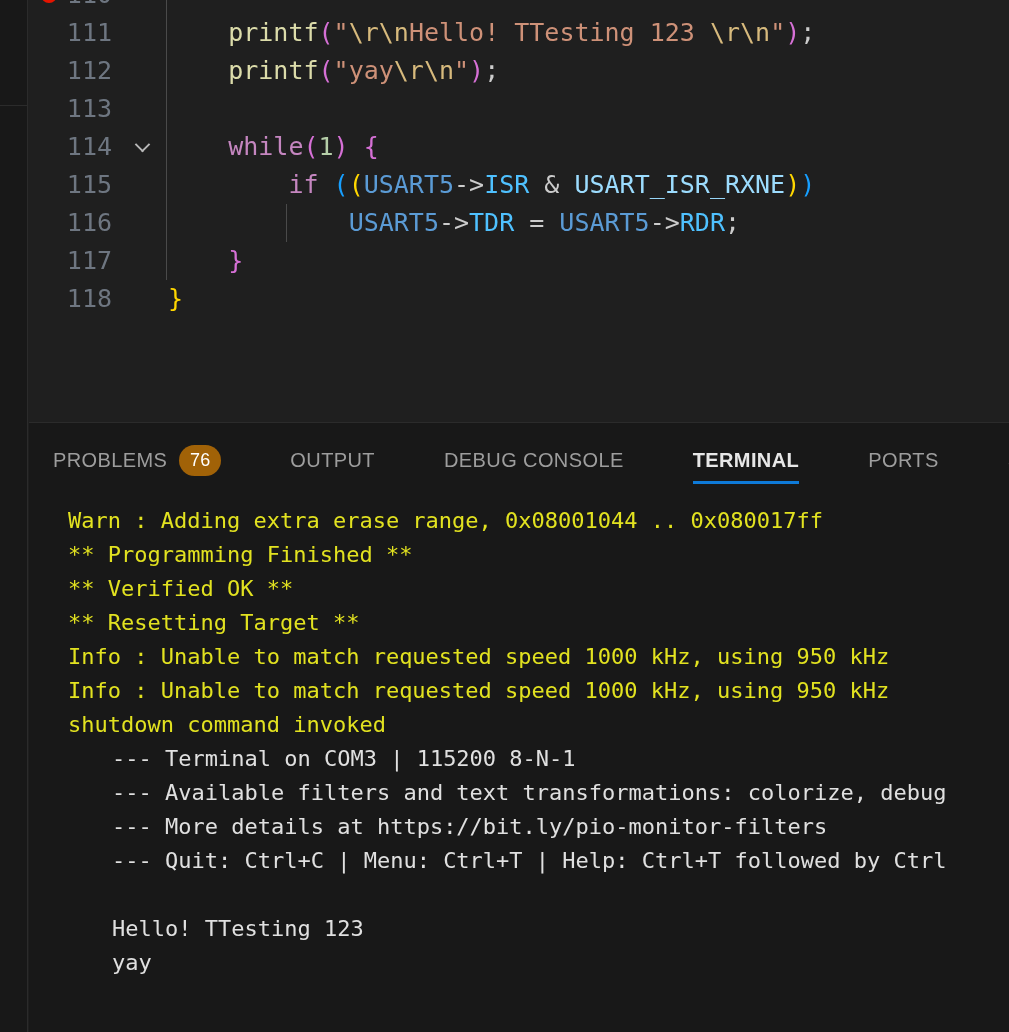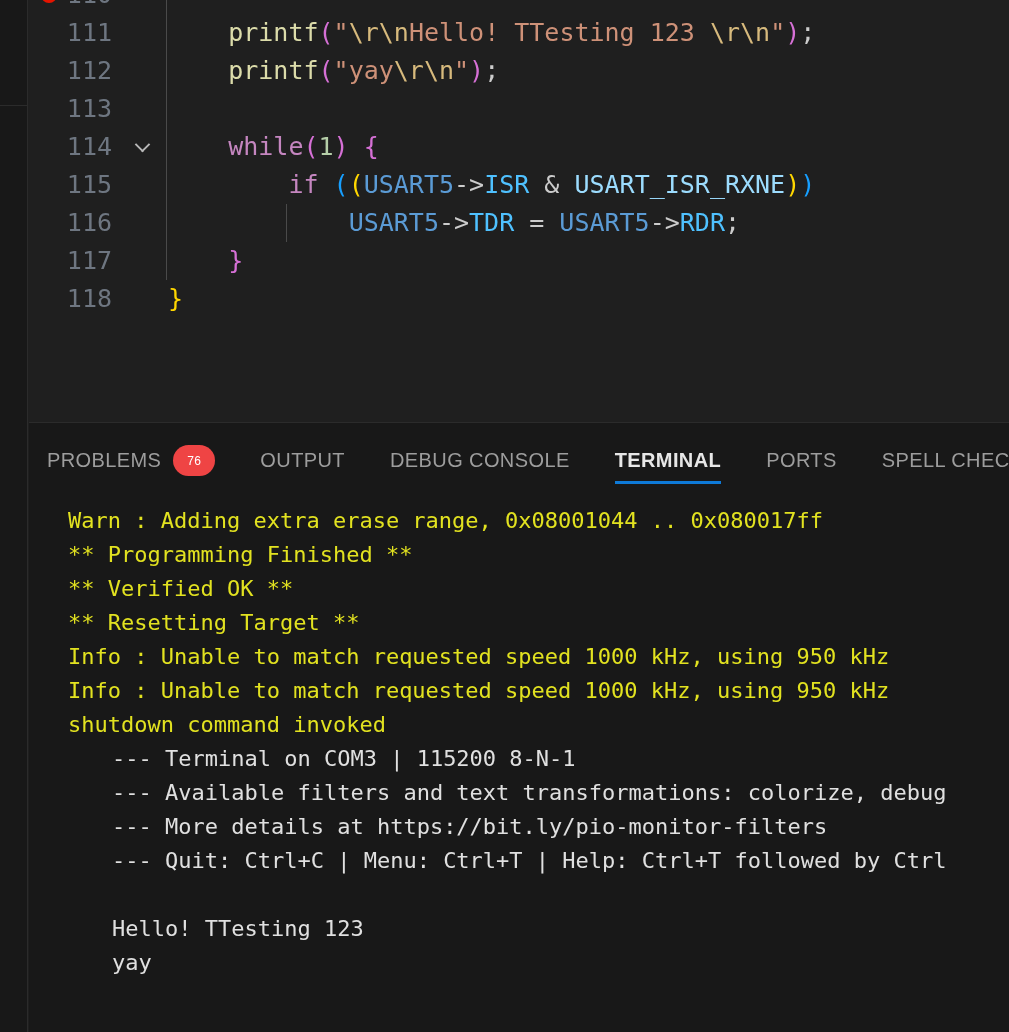--- a/index.html
+++ b/index.html
@@ -38,7 +38,7 @@
   
   .panel-area { position:absolute; left:29px; top:422px; width:980px; height:610px;
                 background:#181818; border-top:1px solid #2b2b2b; overflow:hidden; }
-  .panel-tabs { display:flex; align-items:center; gap:45px; height:75px; padding-left:18px;
+  .panel-tabs { display:flex; align-items:center; gap:69px; height:75px; padding-left:24px;
                 overflow:hidden; }
   .tab { position:relative; display:flex; align-items:center; height:100%;
          font-size:20px; letter-spacing:0.4px; color:#9d9d9d; white-space:nowrap;

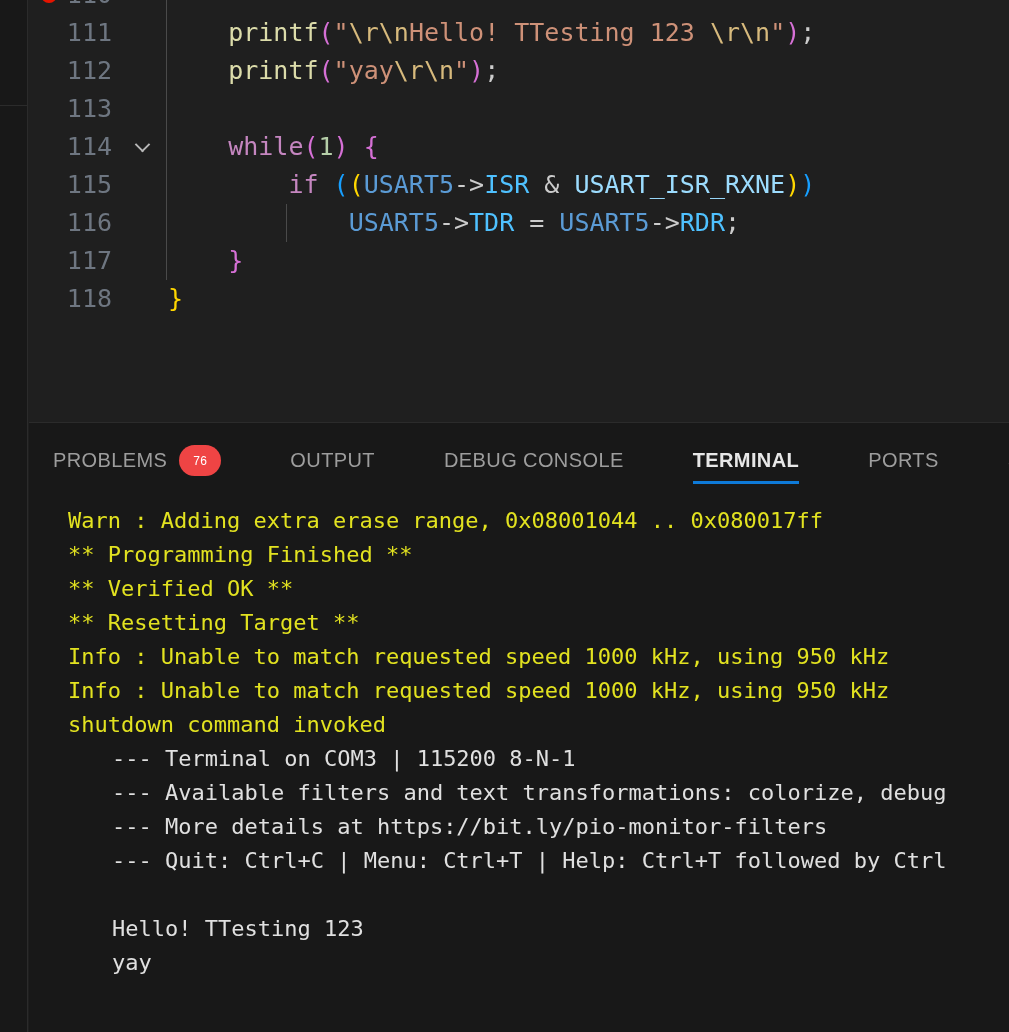--- a/index.html
+++ b/index.html
@@ -48,7 +48,7 @@
                        height:3px; background:#0e7ad8; }
   .badge { display:inline-flex; align-items:center; justify-content:center;
            margin-left:12px; min-width:42px; height:31px; padding:0 10px;
-           border-radius:16px; background:#ef4444; color:#ffffff; font-size:12px; }
+           border-radius:16px; background:#a16207; color:#ffffff; font-size:18px; }
 
   .terminal { padding:6px 0 0 39px; }
   .term-line { height:34px; line-height:34px; white-space:pre; overflow:hidden;

